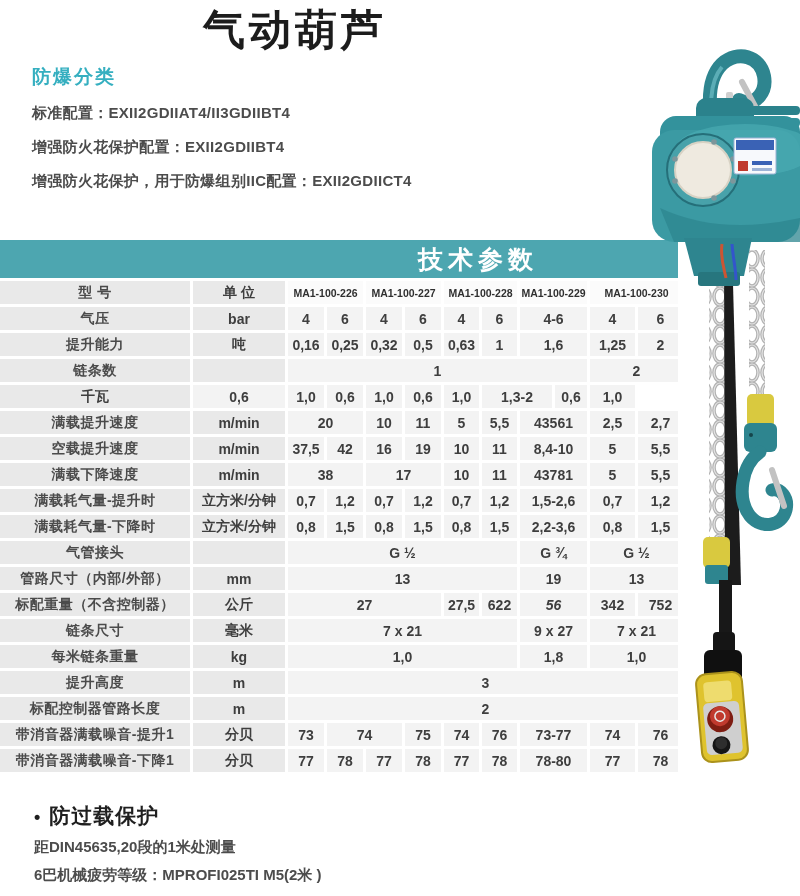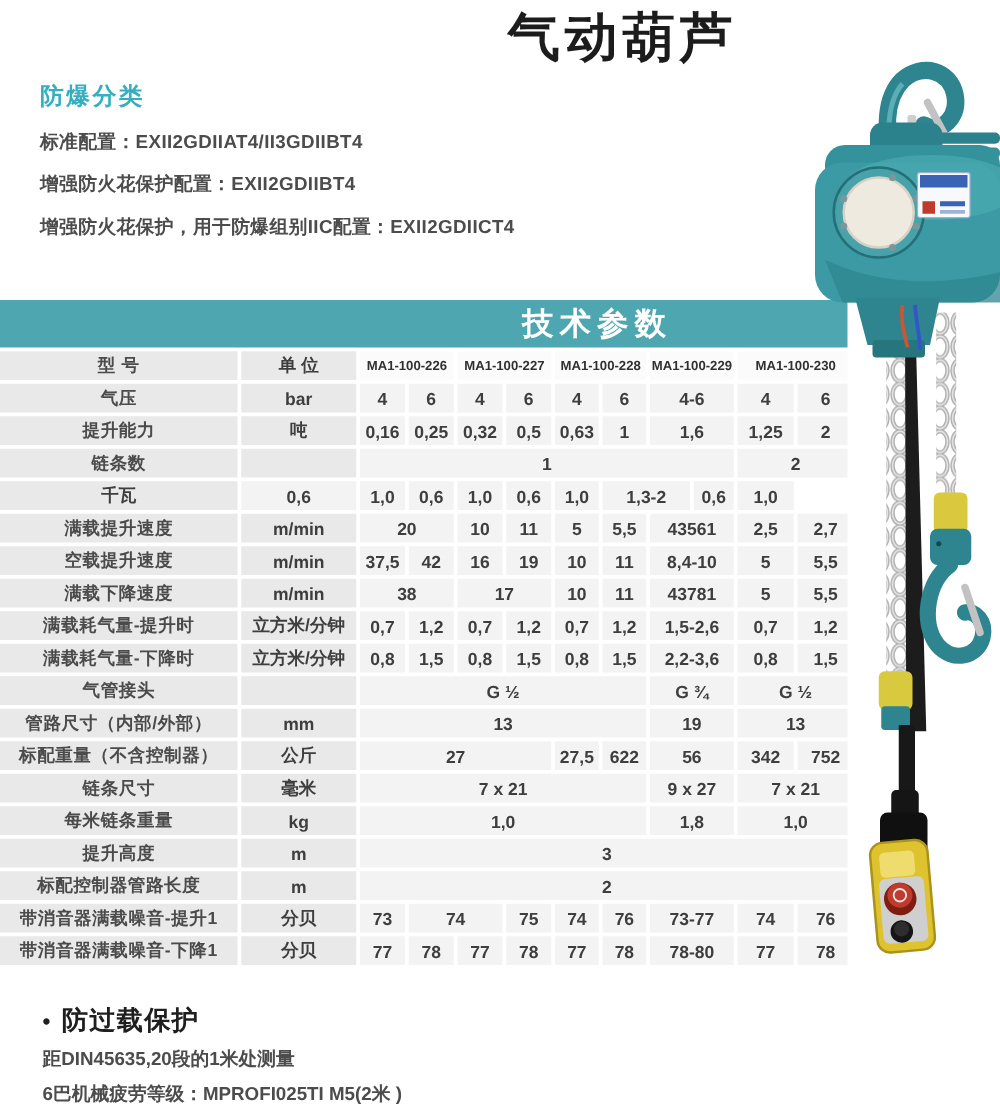--- a/index.html
+++ b/index.html
@@ -8,7 +8,7 @@
     font-family:"Liberation Sans","DejaVu Sans",sans-serif;
   }
   .page-title{
-    position:absolute;top:2px;left:0;width:590px;text-align:right;
+    position:absolute;top:2px;left:0;width:590px;text-align:center;
     font-size:42px;font-weight:700;color:#1c1c1c;letter-spacing:4px;
   }
   .sec-head1{

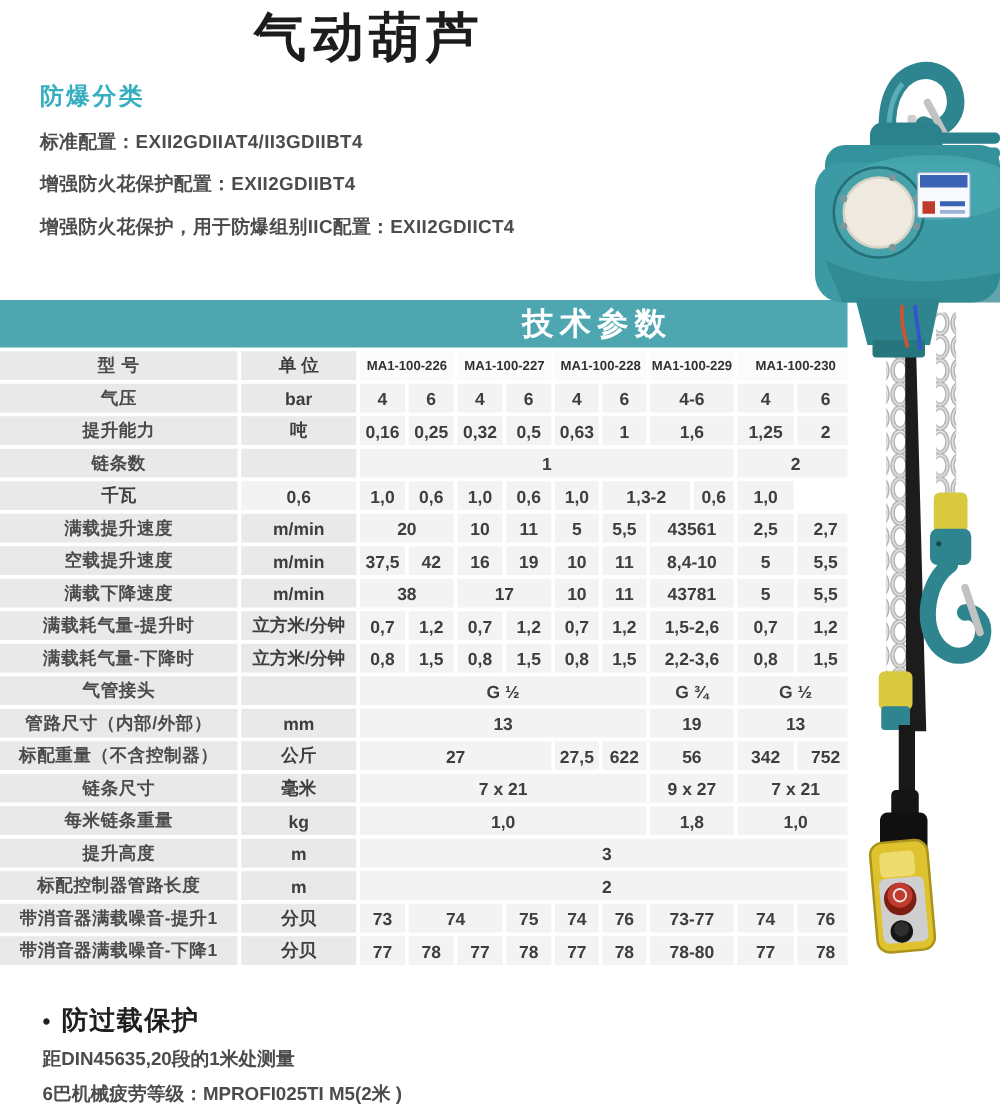--- a/index.html
+++ b/index.html
@@ -196,7 +196,7 @@
         <div class="cell val" style="grid-column: span 4;">27</div>
         <div class="cell val">27,5</div>
         <div class="cell val">622</div>
-        <div class="cell val" style="grid-column: span 2;">56</div>
+        <div class="cell val" style="grid-column: span 2; font-style: italic;">56</div>
         <div class="cell val">342</div>
         <div class="cell val">752</div>
       </div>

